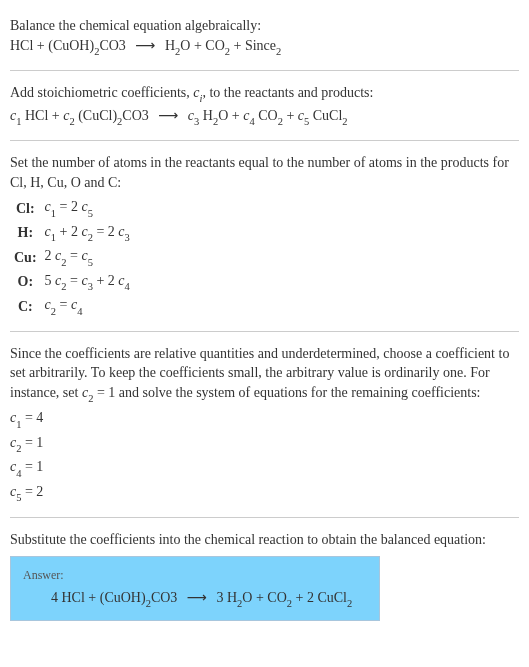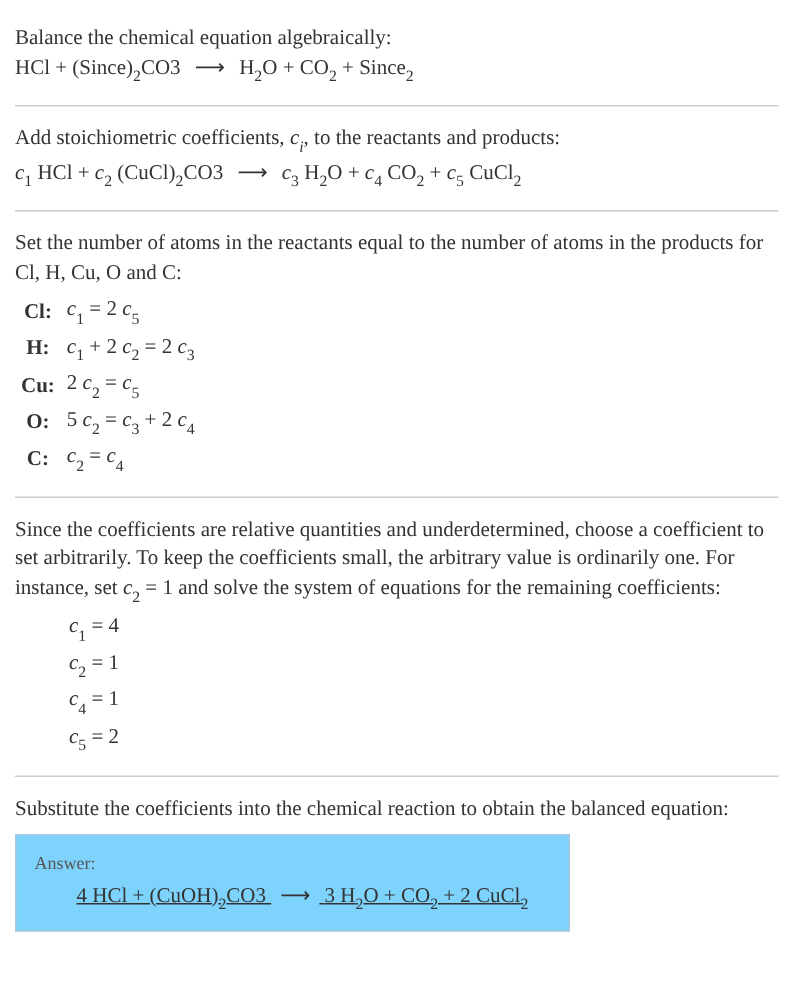--- a/index.html
+++ b/index.html
@@ -80,7 +80,7 @@
 <div class="section">
   <div>Balance the chemical equation algebraically:</div>
   <div>
-    <span><span>HCl + (Since)</span><span class="sub">2</span><span>CO3</span></span>
+    <span><span>HCl + (CuOH)</span><span class="sub">2</span><span>CO3</span></span>
     <span class="arrow">⟶</span>
     <span><span>H</span><span class="sub">2</span><span>O + CO</span><span class="sub">2</span><span> + Since</span><span class="sub">2</span></span>
   </div>

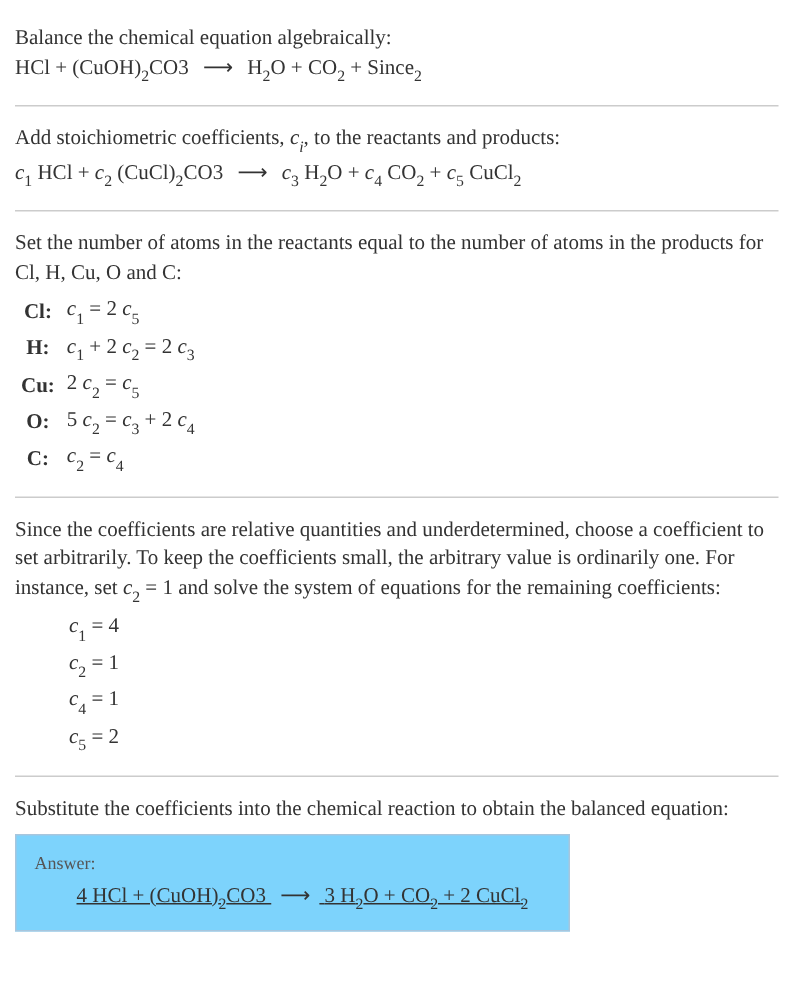--- a/index.html
+++ b/index.html
@@ -54,7 +54,6 @@
     }
     .coef-list div {
       padding: 1px 0;
-      margin-left: 36px;
     }
     .answer-box {
       border: 1px solid #a8c6dd;

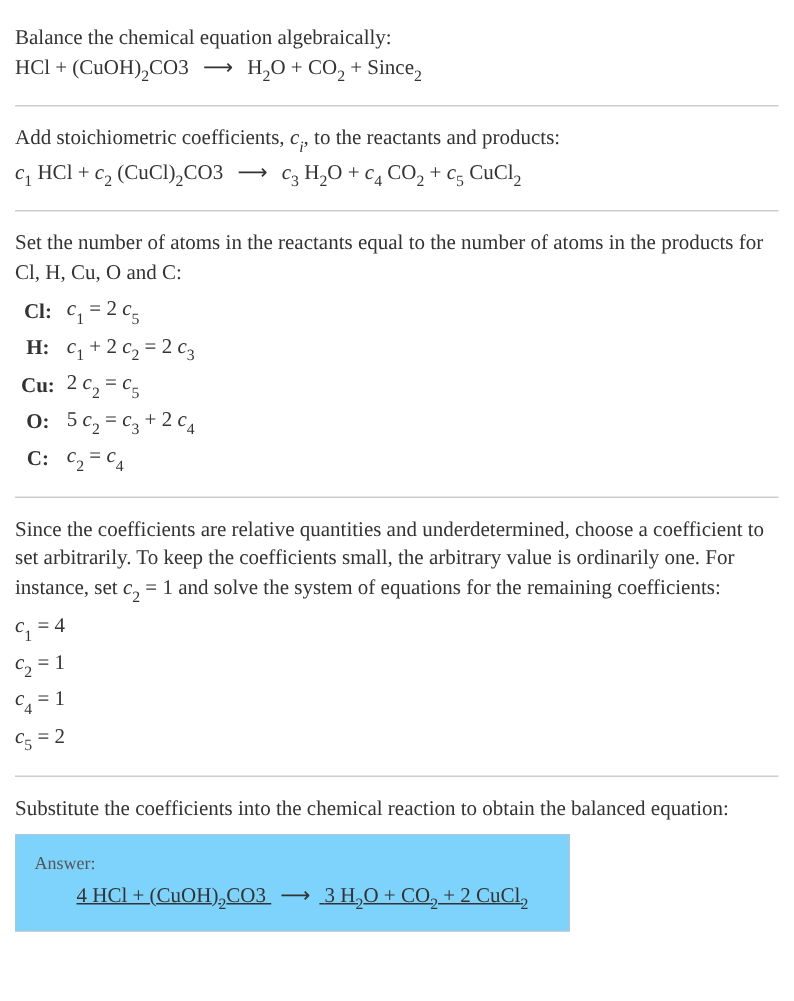--- a/index.html
+++ b/index.html
@@ -70,7 +70,6 @@
     }
     .answer-eq {
       padding-left: 28px;
-      text-decoration: underline;
     }
   </style>
 </head>

